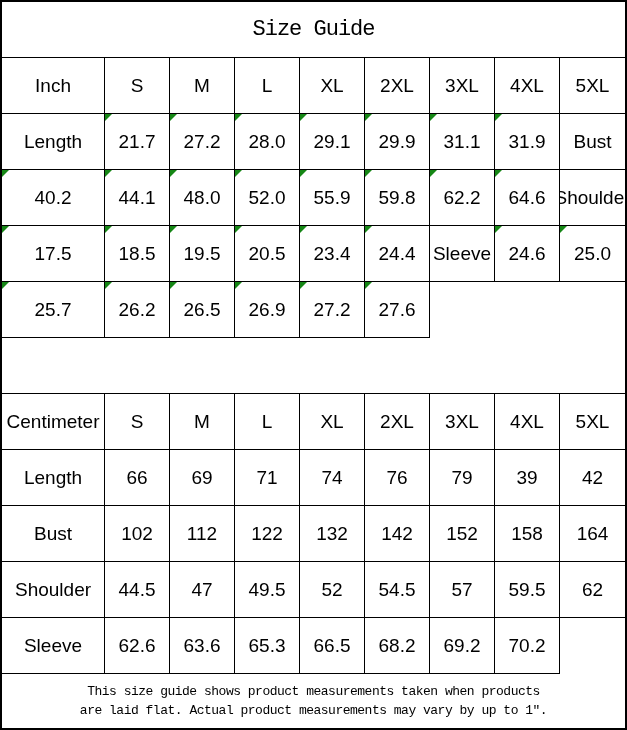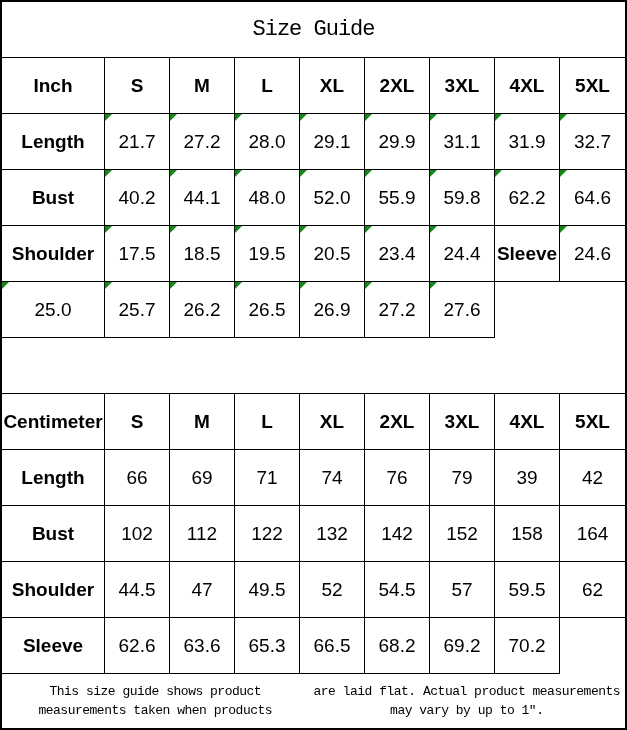--- a/index.html
+++ b/index.html
@@ -28,7 +28,7 @@
     position:relative; font-size:19px; overflow:hidden;
   }
   .cell:nth-child(9n) { border-right:none; }
-  .head, .label { font-weight:bold;text-align:center; }
+  .head, .label { font-weight:normal;text-align:center; }
   .data { font-weight:normal; }
   .tri {
     position:absolute; top:0; left:0; width:0; height:0;

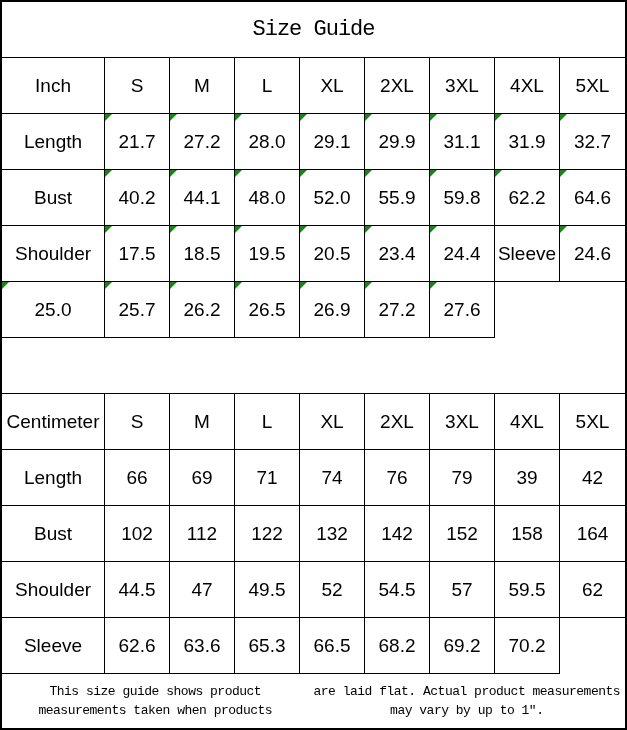--- a/index.html
+++ b/index.html
@@ -93,10 +93,6 @@
         <span class="tri"></span>
         <span>31.9</span>
       </div>
-    <div class="cell data">
-        <span class="tri"></span>
-        <span>32.7</span>
-      </div>
 
     <div class="cell label">Bust</div>
     <div class="cell data">

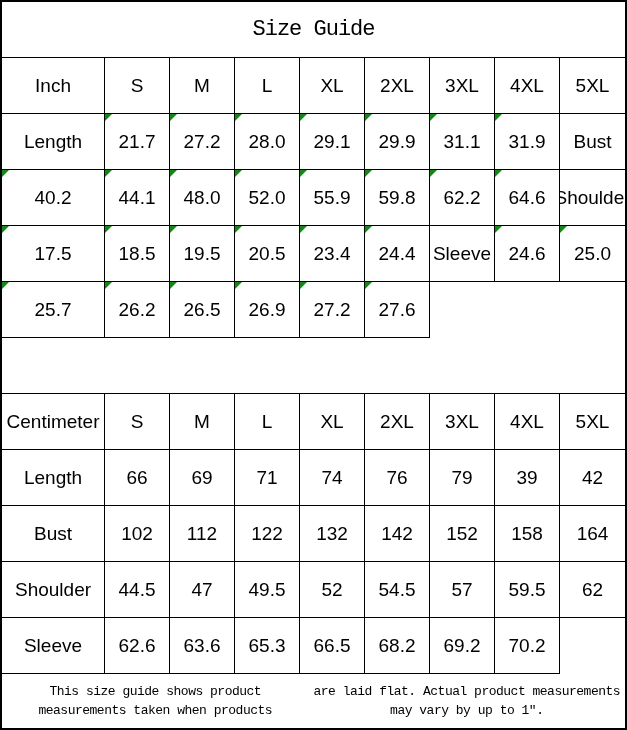--- a/index.html
+++ b/index.html
@@ -37,7 +37,7 @@
   .gap-row { flex:0 0 55px; border-bottom:1px solid #000; }
   .footer {
     flex:1 1 auto;
-    display:flex; flex-direction:row; align-items:center; justify-content:center;
+    display:flex; flex-direction:column; align-items:center; justify-content:center;
     font-family:"Liberation Mono", monospace;
     font-size:13px; line-height:19px; letter-spacing:-0.5px;
     text-align:center;

